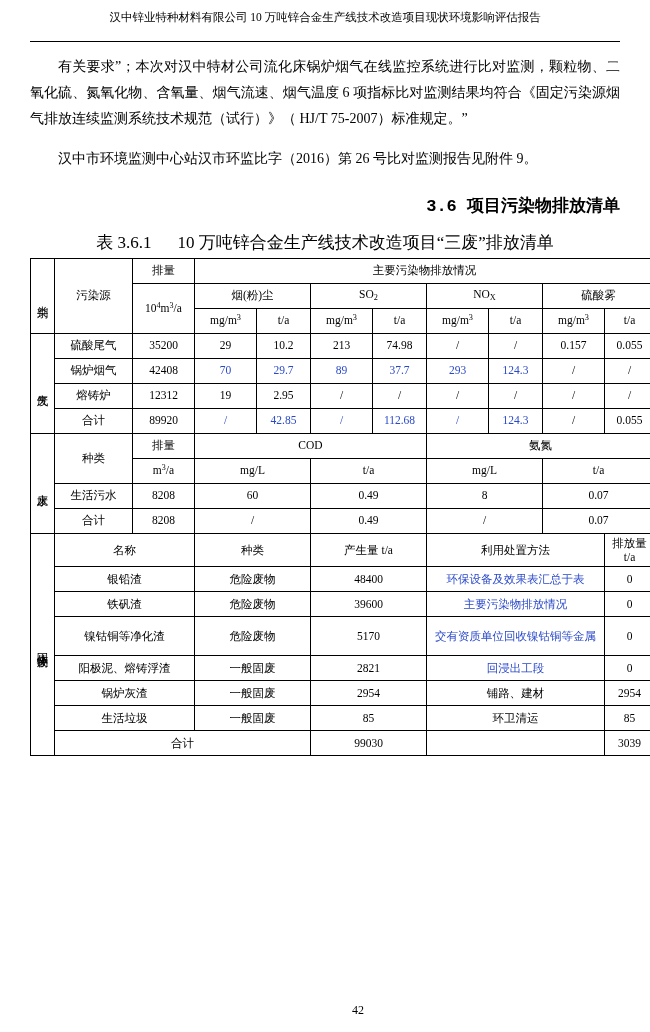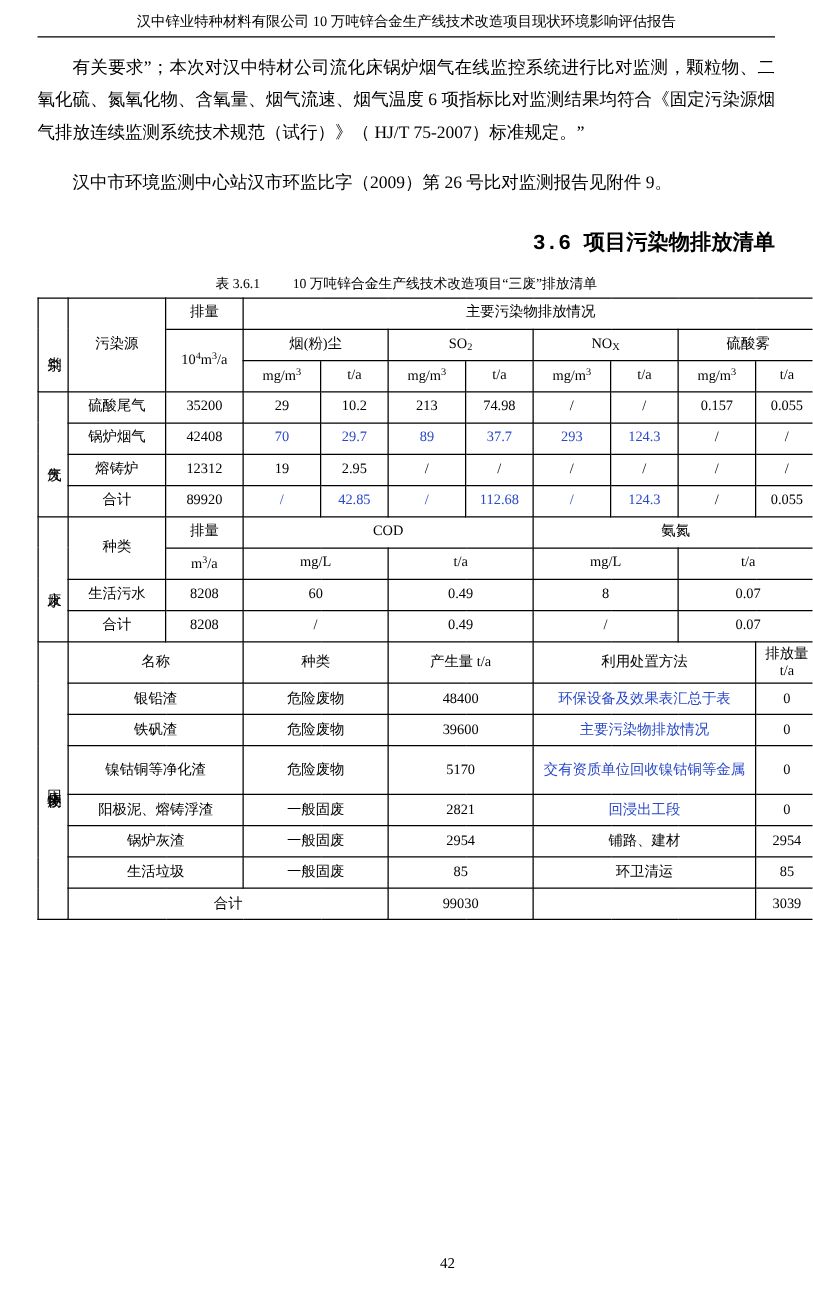--- a/index.html
+++ b/index.html
@@ -23,7 +23,7 @@
   .header {
     font-size: 11.5px;
     text-align: center;
-    padding-bottom: 4px;
+    padding-bottom: 16px;
     border-bottom: 1.2px solid #000;
     letter-spacing: 0px;
     white-space: nowrap;

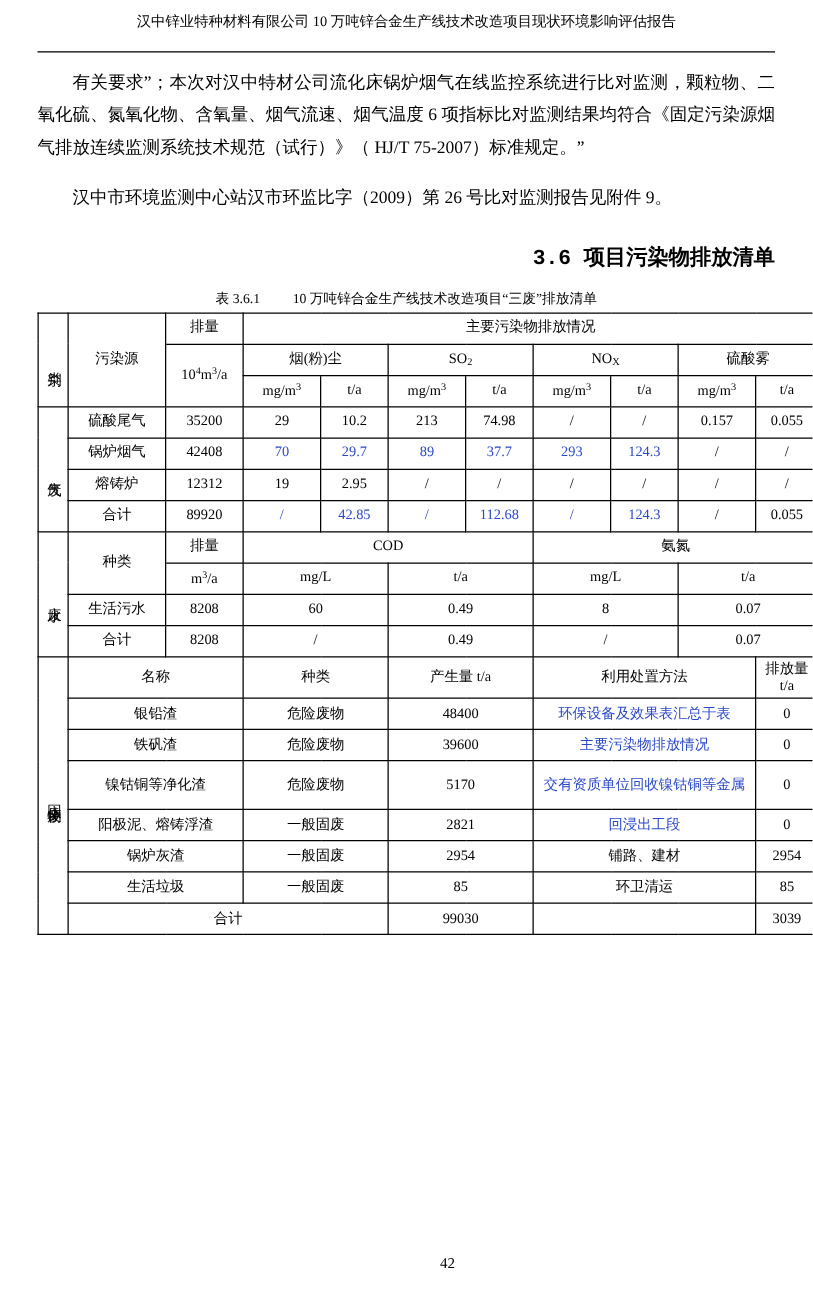--- a/index.html
+++ b/index.html
@@ -110,7 +110,7 @@
   <div class="header">汉中锌业特种材料有限公司 10 万吨锌合金生产线技术改造项目现状环境影响评估报告</div>
 
   <p class="para first">有关要求”；本次对汉中特材公司流化床锅炉烟气在线监控系统进行比对监测，颗粒物、二氧化硫、氮氧化物、含氧量、烟气流速、烟气温度 6 项指标比对监测结果均符合《固定污染源烟气排放连续监测系统技术规范（试行）》（ HJ/T 75-2007）标准规定。”</p>
-  <p class="para">汉中市环境监测中心站汉市环监比字（2009）第 26 号比对监测报告见附件 9。</p>
+  <p class="para">汉中市环境监测中心站汉市环监比字（2016）第 26 号比对监测报告见附件 9。</p>
 
   <h2 class="section">3.6  项目污染物排放清单</h2>
 

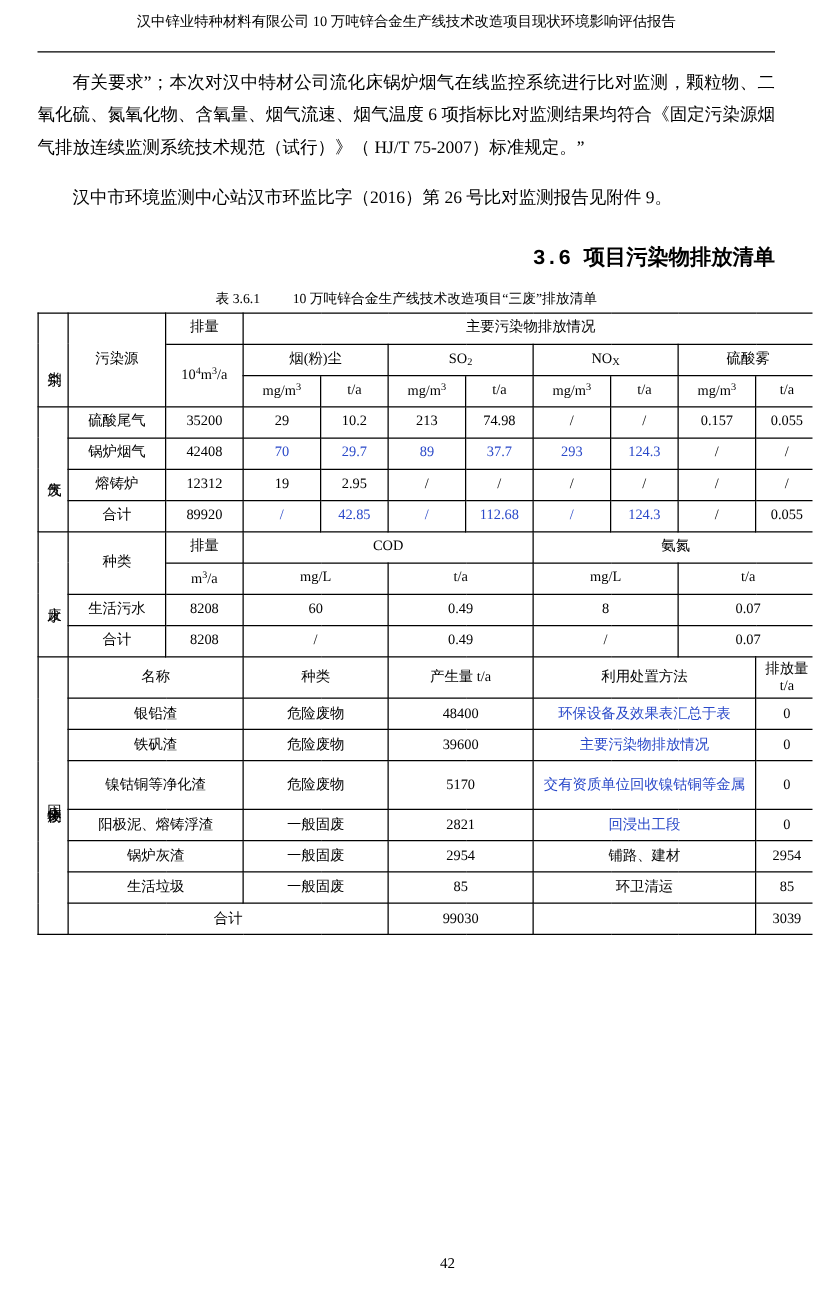--- a/index.html
+++ b/index.html
@@ -47,7 +47,7 @@
   }
   .table-caption {
     text-align: center;
-    font-size: 11px;
+    font-size: 17px;
     margin: 14px 0 4px 0;
   }
   .table-caption .gap {

